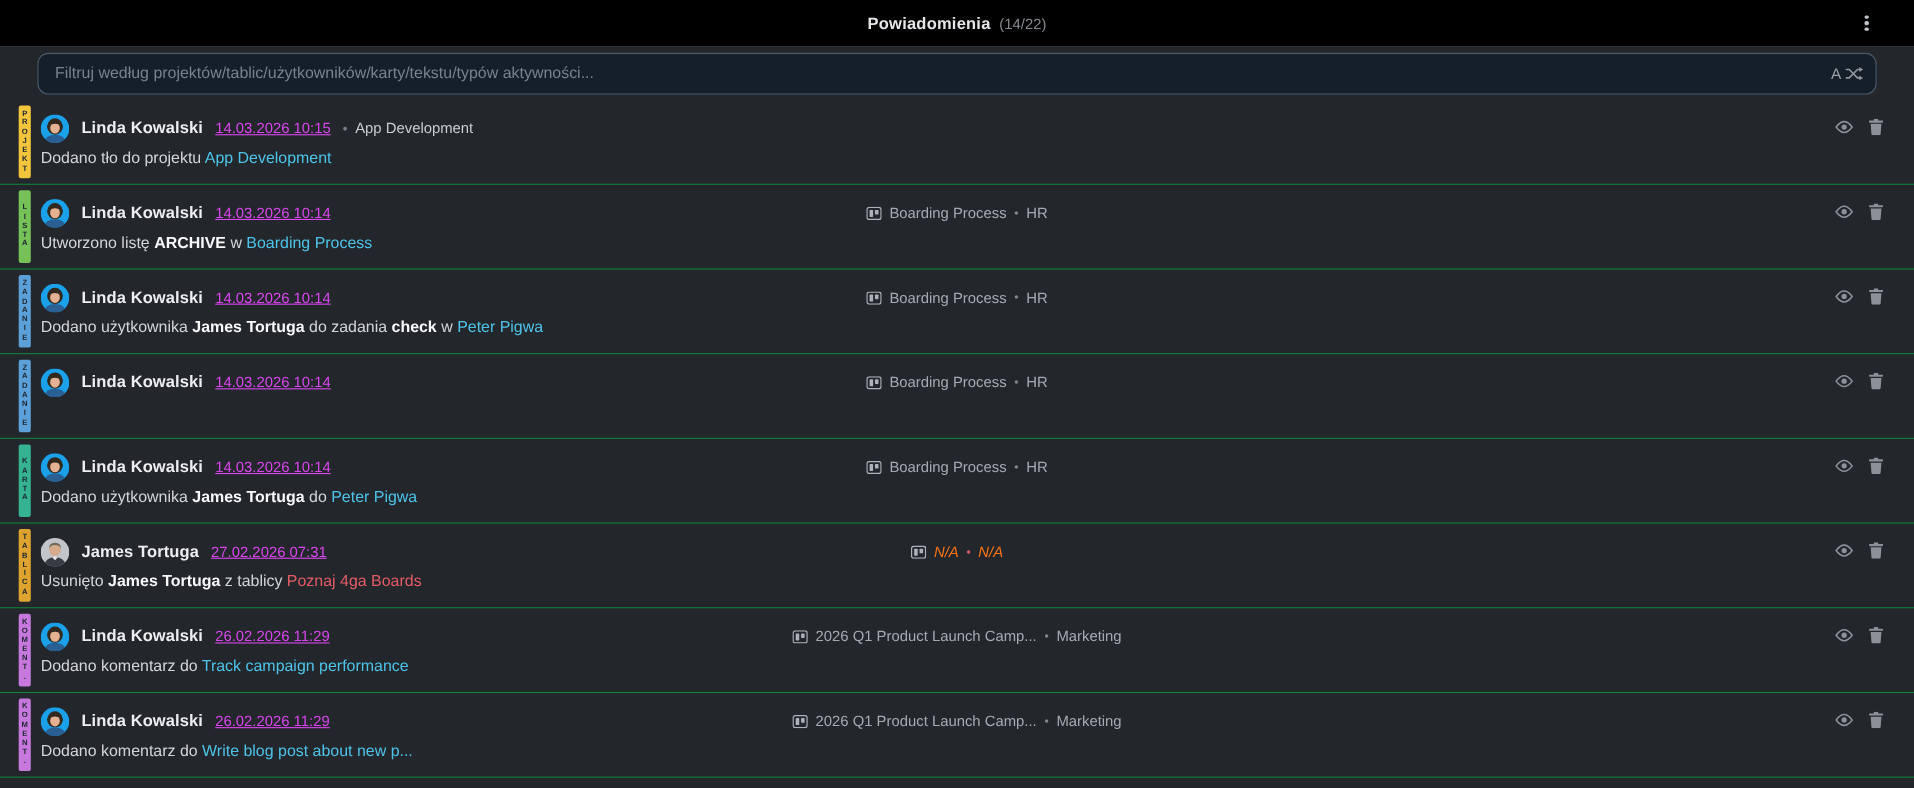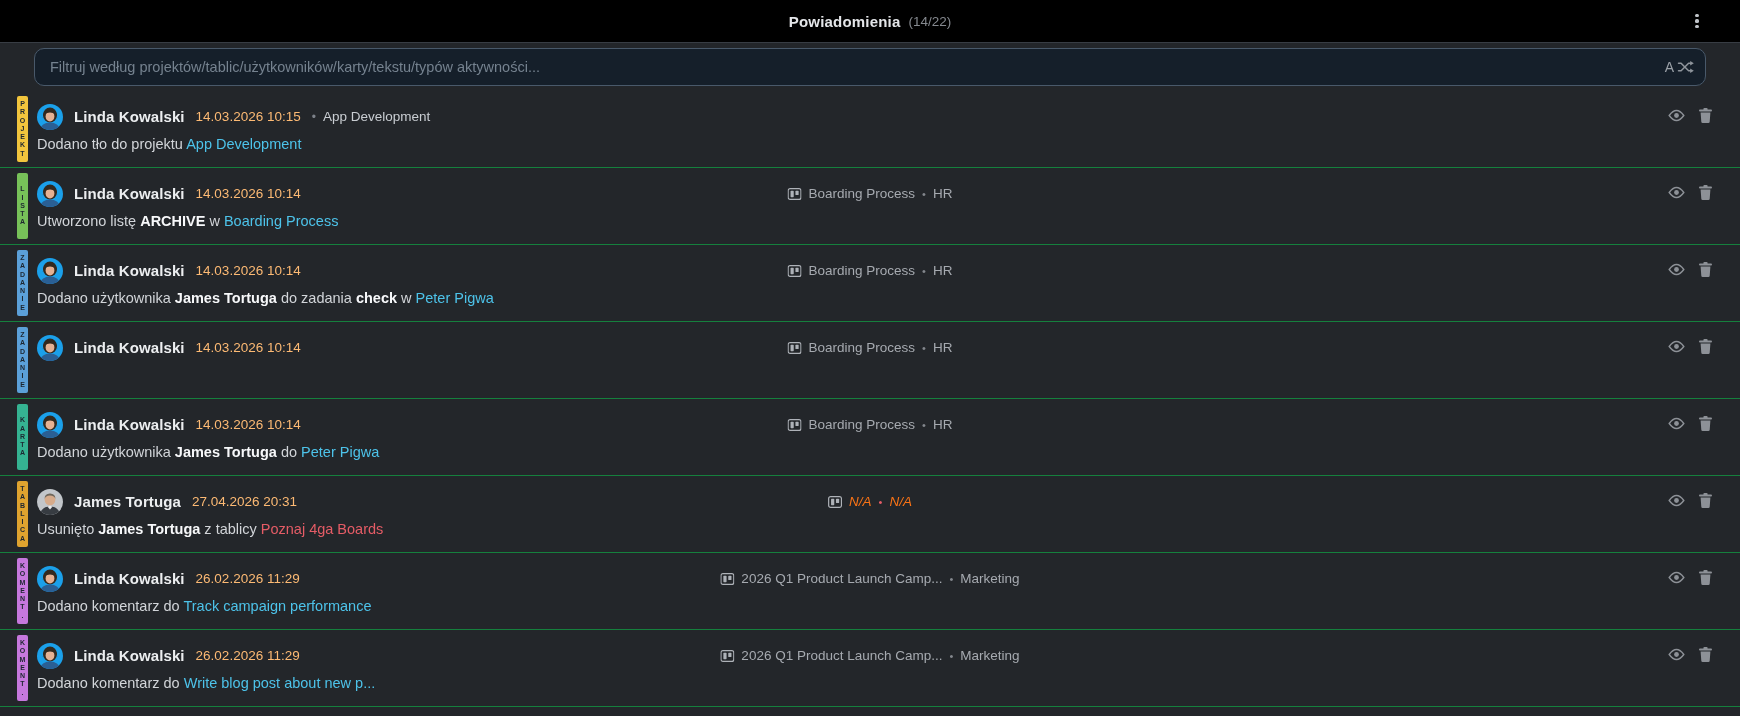--- a/index.html
+++ b/index.html
@@ -61,7 +61,7 @@
     width:26px;height:26px;border-radius:50%;overflow:hidden;flex:0 0 auto;
   }
   .user-name{color:#eceef0;font-size:15px;font-weight:bold;letter-spacing:.1px;}
-  .time{color:#fdba74;font-size:13.5px;}
+  .time{color:#d946ef;font-size:13.5px;text-decoration:underline;}
   .inline-ctx{display:flex;align-items:center;gap:7px;}
   .inline-ctx .dot{color:#7d828a;font-size:12px;}
   .inline-ctx .inline-name{color:#c9cdd2;font-size:13.5px;}

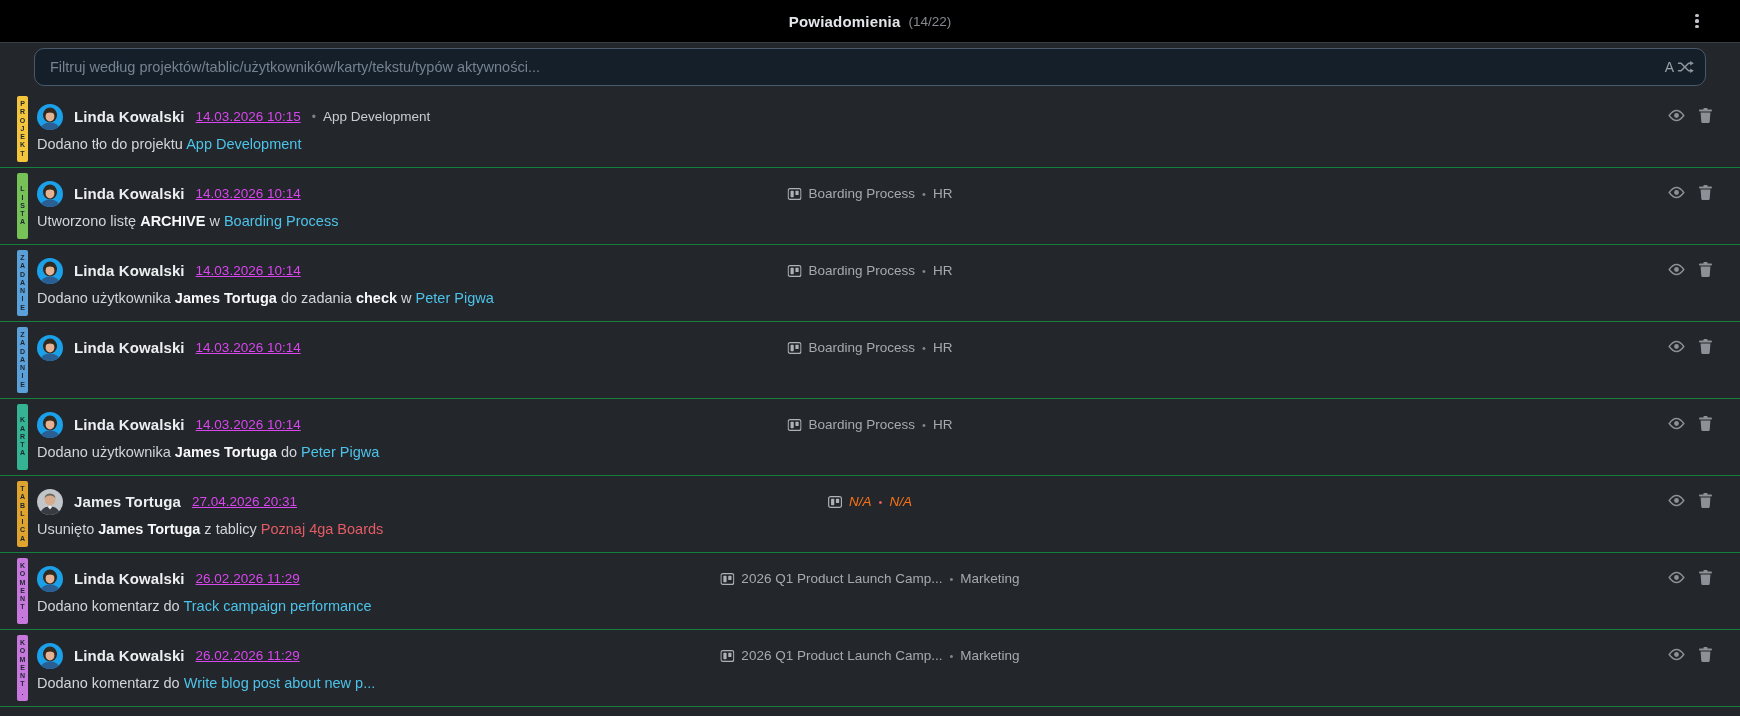--- a/index.html
+++ b/index.html
@@ -397,7 +397,7 @@
               </svg></div>
           </div>
         <span class="user-name">James Tortuga</span>
-        <span class="time">27.04.2026 20:31</span>
+        <span class="time">27.02.2026 07:31</span>
 
       </div>
       <div class="body-line"><span class="seg-normal">Usunięto </span><span class="seg-bold">James Tortuga</span><span class="seg-normal"> z tablicy </span><span class="seg-danger-link">Poznaj 4ga Boards</span></div>

